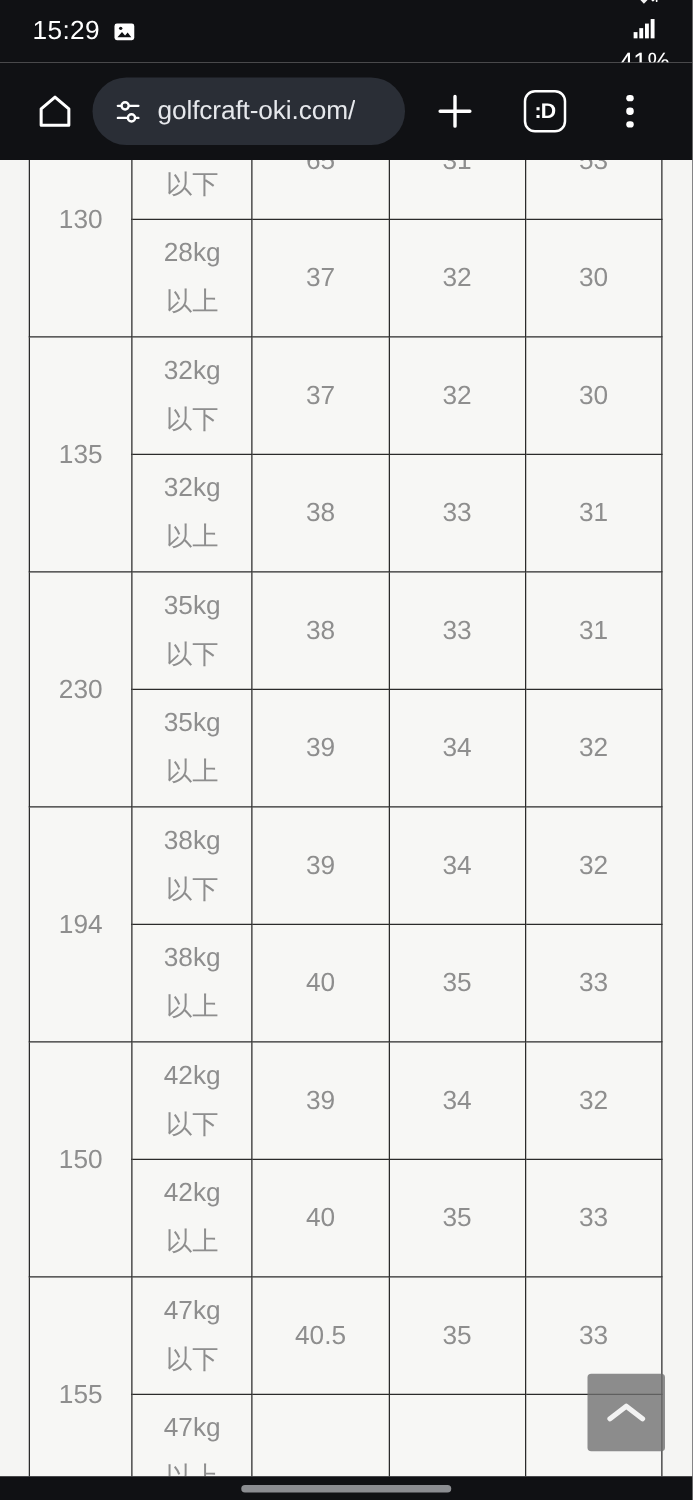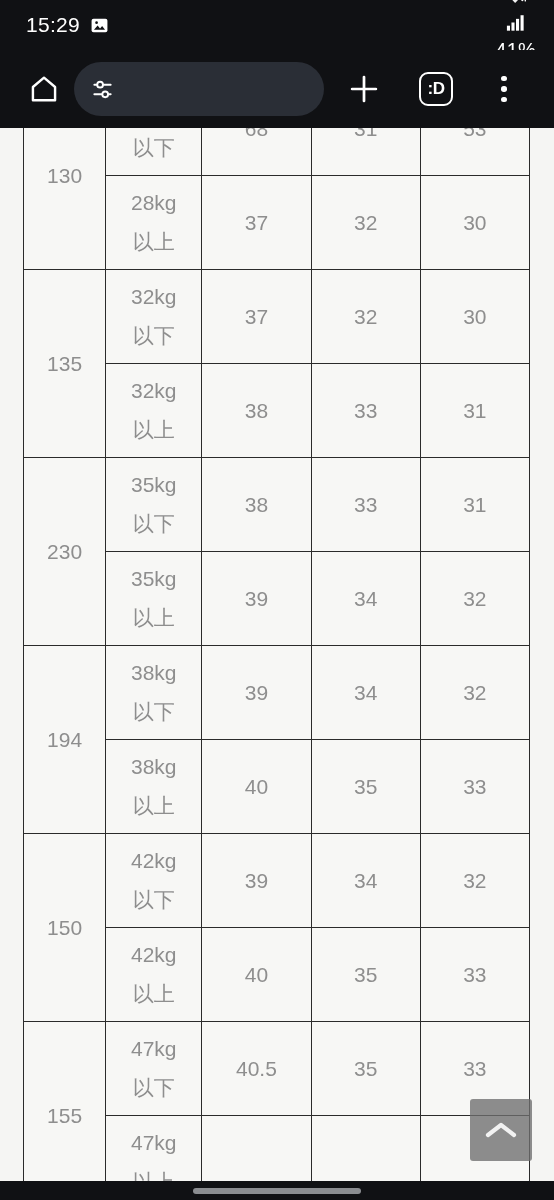--- a/index.html
+++ b/index.html
@@ -163,6 +163,7 @@
           <path d="M19.5 18h2" stroke="#ffffff" stroke-width="2" stroke-linecap="round"></path>
         </svg>
       </span>
+      <span class="omni-url">golfcraft-oki.com/</span>
     </div>
 
     <div class="tb-btn tb-plus">

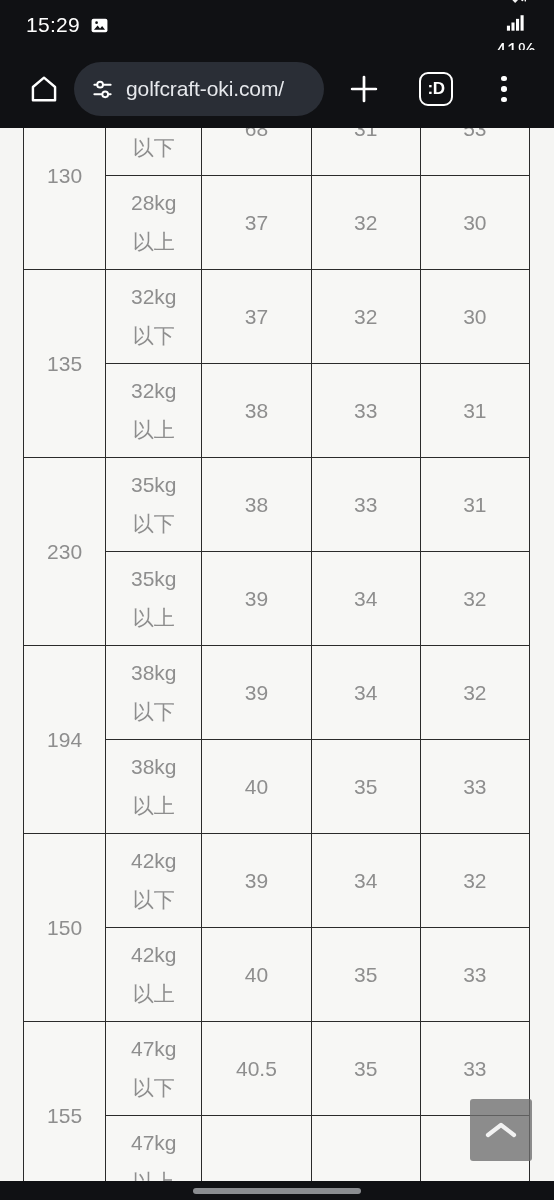--- a/index.html
+++ b/index.html
@@ -196,7 +196,7 @@
               <span class="wt-line">28kg</span>
               <span class="wt-line">以下</span>
             </td>
-            <td class="c-val">68</td>
+            <td class="c-val">65</td>
             <td class="c-val">31</td>
             <td class="c-val">53</td>
           </tr>

